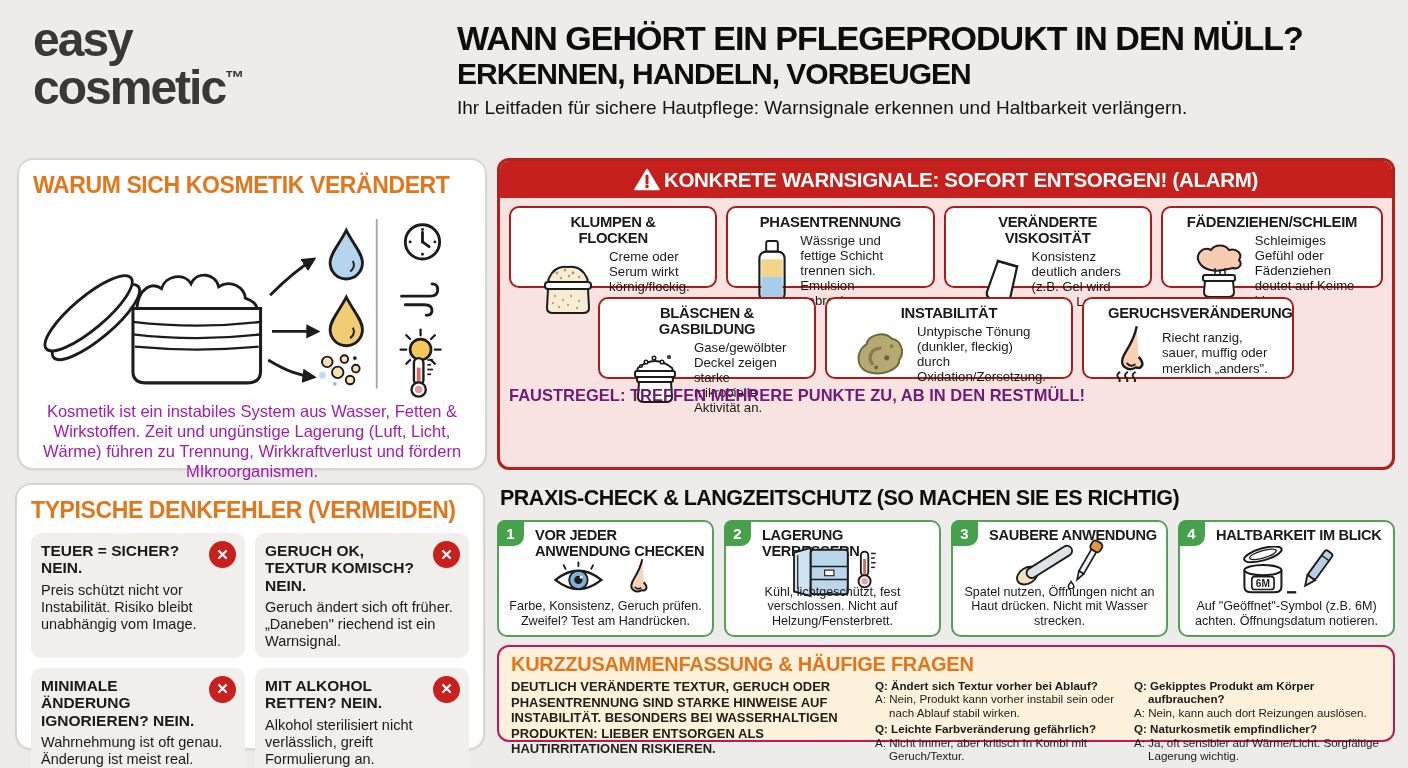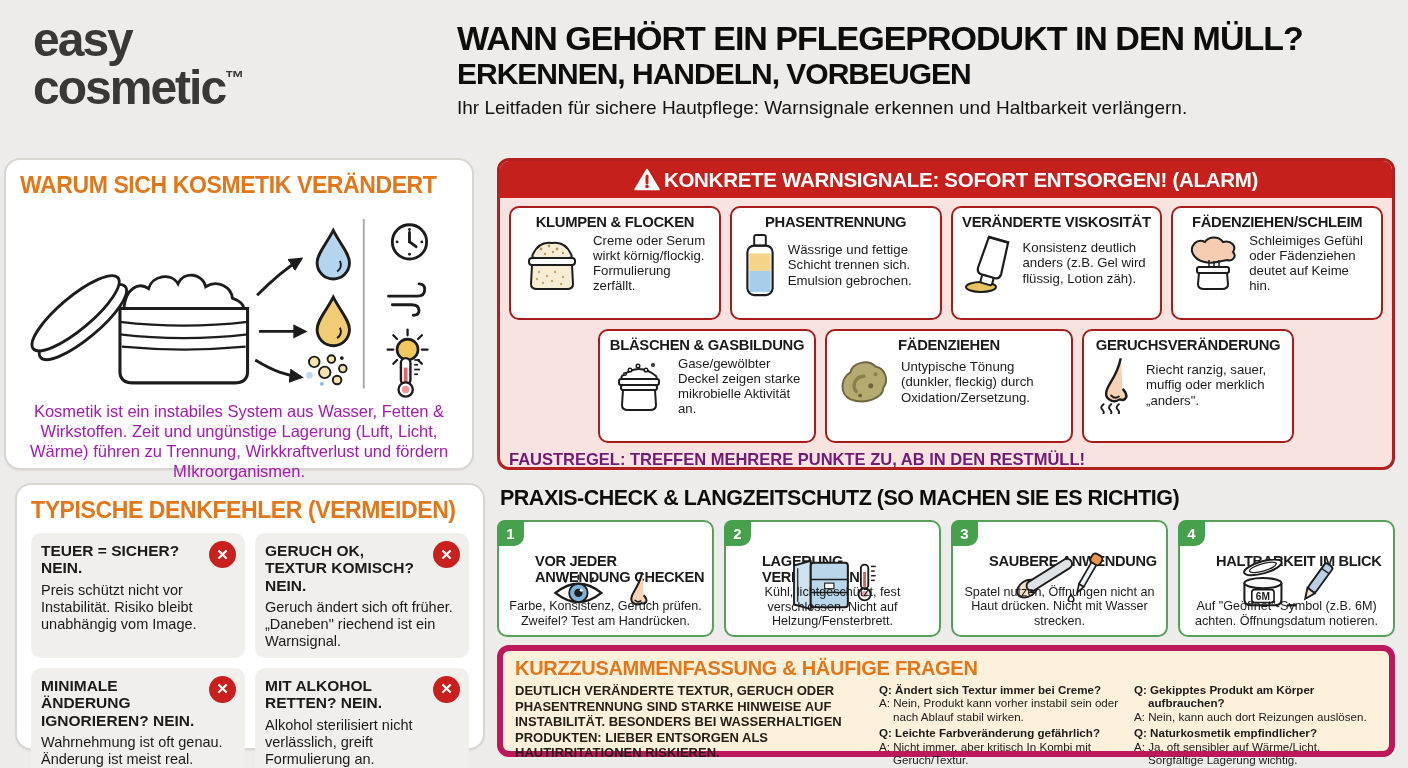--- a/index.html
+++ b/index.html
@@ -20,7 +20,7 @@
   .panel-title { color:#e2761b; font-weight:bold; font-size:23px; letter-spacing:-0.4px; }
 
   
-  .why-panel { left:4px; top:158px; width:470px; height:312px; padding:12px 14px 10px; }
+  .why-panel { left:17px; top:158px; width:470px; height:312px; padding:12px 14px 10px; }
   .why-illustration { height:202px; display:flex; justify-content:center; align-items:center; }
   .why-body { text-align:center; font-size:16.5px; line-height:1.22; color:#a21caf; }
 

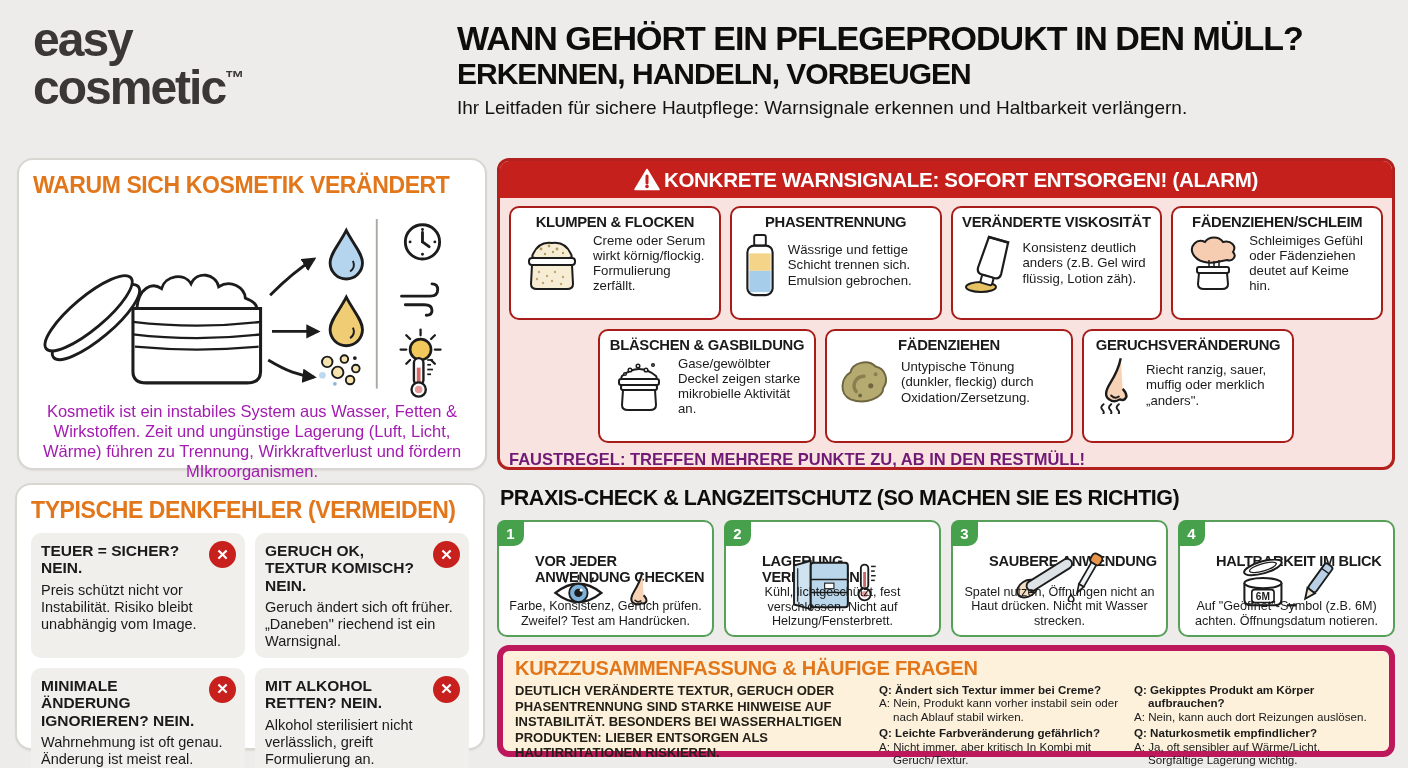--- a/index.html
+++ b/index.html
@@ -38,7 +38,7 @@
   .alarm-body { padding:8px 9px 4px; }
   .alarm-row { display:flex; gap:9px; justify-content:center; }
   .alarm-row.second { margin-top:9px; }
-  .alarm-box { background:#fff; border:2px solid #a81d19; border-radius:10px; padding:6px 8px 4px; height:114px; }
+  .alarm-box { background:#fff; border:2px solid #a81d19; border-radius:10px; padding:6px 24px 4px; height:82px; }
   .alarm-row.first .alarm-box { flex:1 1 0; }
   .alarm-box-title { text-align:center; font-weight:bold; font-size:14.8px; letter-spacing:-0.3px; }
   .alarm-box-content { display:flex; gap:8px; align-items:center; margin-top:3px; }

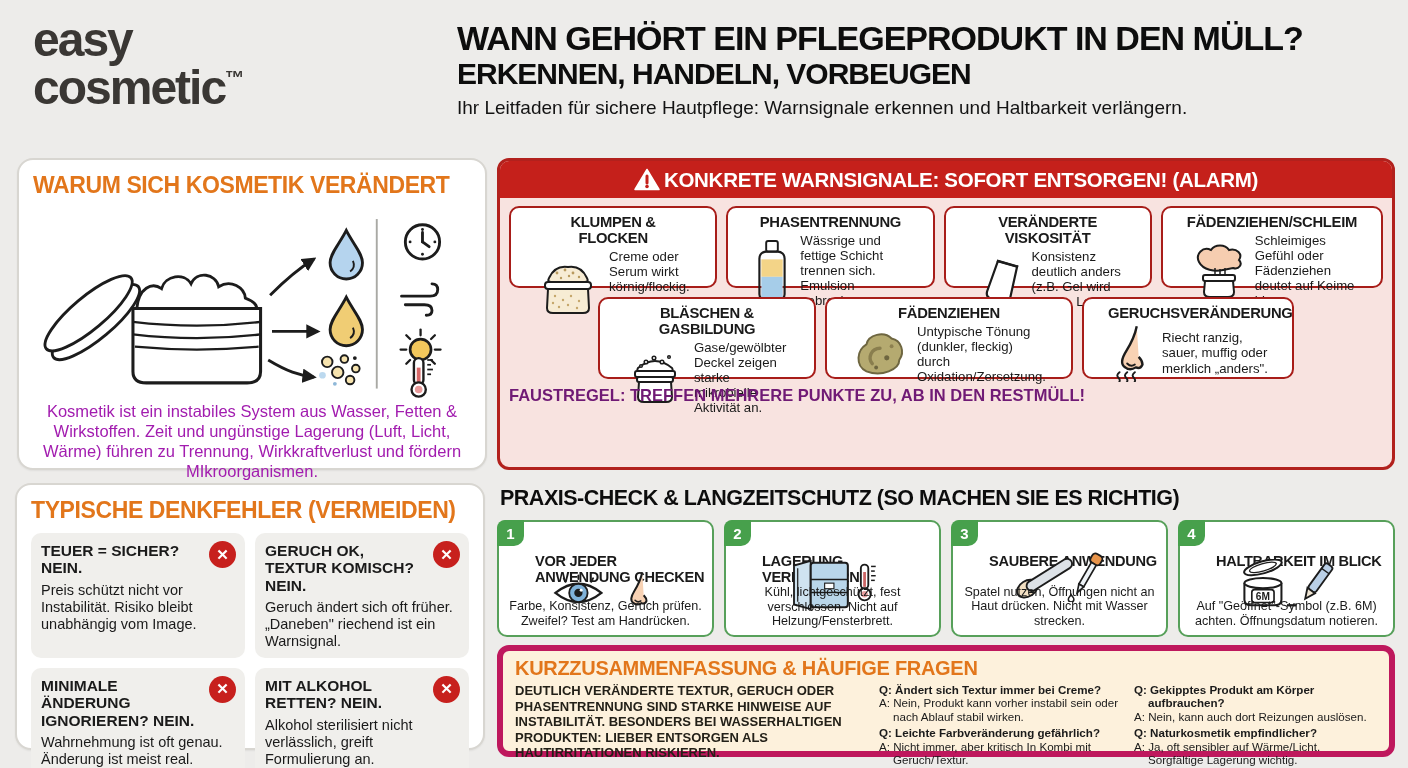--- a/index.html
+++ b/index.html
@@ -309,7 +309,7 @@
         </div>
 
         <div class="alarm-box" style="width:248px">
-          <div class="alarm-box-title">FÄDENZIEHEN</div>
+          <div class="alarm-box-title">INSTABILITÄT</div>
           <div class="alarm-box-content">
             <svg class="aicon" width="58" height="52" viewBox="0 0 60 52">
               <path d="M16,44 C4,38 6,22 16,16 C18,6 34,2 42,10 C52,12 56,24 50,32 C50,42 32,50 16,44 Z" fill="#b5aa70" stroke="#6e6640" stroke-width="2"></path>

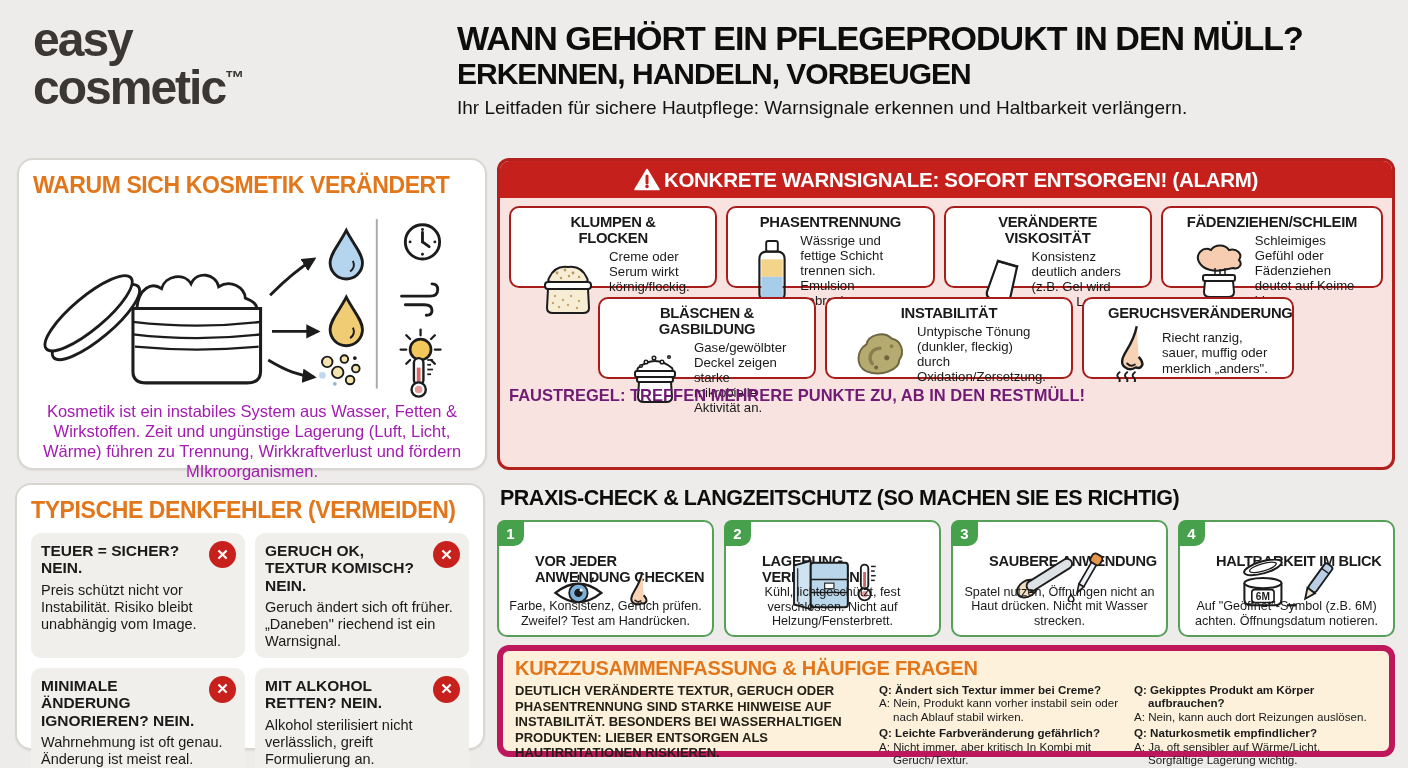--- a/index.html
+++ b/index.html
@@ -51,7 +51,7 @@
   .praxis-row { position:absolute; left:497px; top:520px; width:898px; display:flex; gap:10px; }
   .step-box { flex:1 1 0; background:#fff; border:2px solid #57a05a; border-radius:10px; height:117px; position:relative; padding:5px 7px 7px 7px; display:flex; flex-direction:column; }
   .step-badge { position:absolute; left:-2px; top:-2px; width:27px; height:26px; background:#47a04c; color:#fff; font-weight:bold; font-size:15px; display:flex; align-items:center; justify-content:center; border-radius:8px 0 10px 0; }
-  .step-title { font-weight:bold; font-size:14.6px; line-height:1.1; margin-left:29px; letter-spacing:-0.3px;margin-top:26px; }
+  .step-title { font-weight:bold; font-size:14.6px; line-height:1.1; margin-left:29px; letter-spacing:-0.3px; }
   .step-icons { flex:1; display:flex; align-items:center; justify-content:center; min-height:0; }
   .step-body { text-align:center; font-size:12.6px; line-height:1.15; }
 

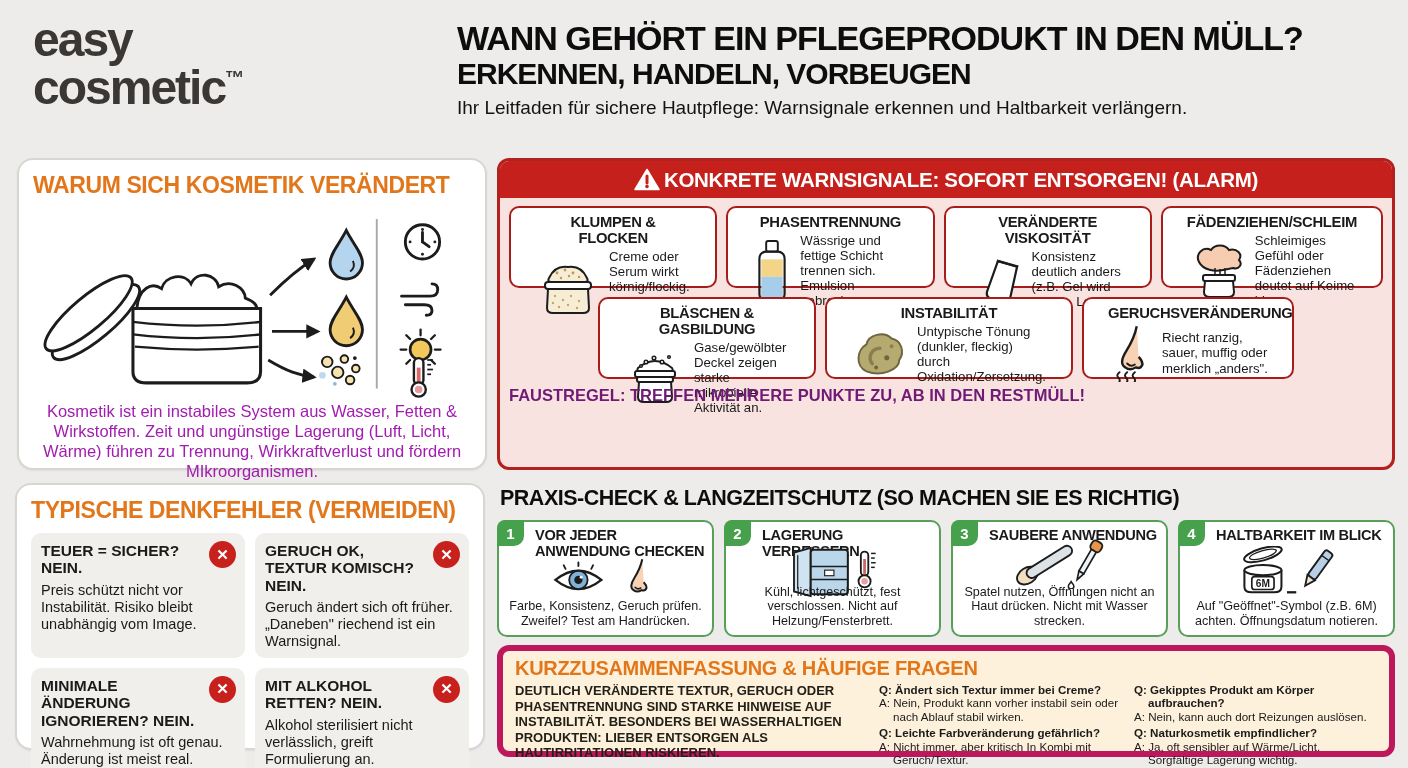--- a/index.html
+++ b/index.html
@@ -56,7 +56,7 @@
   .step-body { text-align:center; font-size:12.6px; line-height:1.15; }
 
   
-  .summary-panel { position:absolute; left:497px; top:645px; width:898px; height:112px; background:#fdf1dc; border:6px solid #be185d; border-radius:12px; padding:6px 12px; }
+  .summary-panel { position:absolute; left:497px; top:645px; width:898px; height:97px; background:#fdf1dc; border:2px solid #be185d; border-radius:12px; padding:6px 12px; }
   .summary-title { color:#e2761b; font-weight:bold; font-size:20px; letter-spacing:-0.3px; }
   .summary-content { display:flex; gap:12px; margin-top:3px; }
   .summary-statement { width:352px; flex-shrink:0; font-weight:bold; font-size:13px; line-height:1.2; color:#232018; }

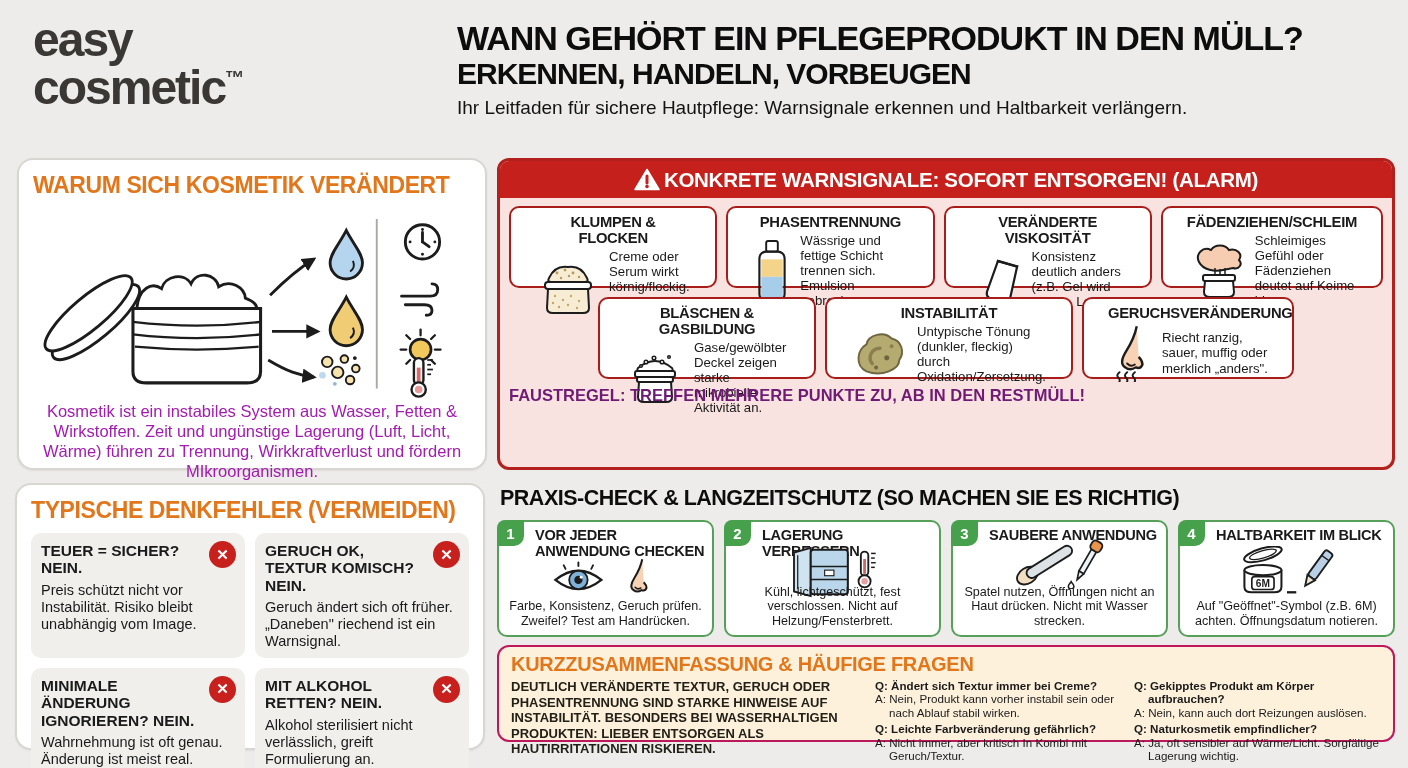--- a/index.html
+++ b/index.html
@@ -449,7 +449,7 @@
     <div class="summary-content">
       <div class="summary-statement">DEUTLICH VERÄNDERTE TEXTUR, GERUCH ODER PHASENTRENNUNG SIND STARKE HINWEISE AUF INSTABILITÄT. BESONDERS BEI WASSERHALTIGEN PRODUKTEN: LIEBER ENTSORGEN ALS HAUTIRRITATIONEN RISKIEREN.</div>
       <div class="faq-col">
-        <div class="faq-q">Q: Ändert sich Textur immer bei Creme?</div>
+        <div class="faq-q">Q: Ändert sich Textur vorher bei Ablauf?</div>
         <div class="faq-a">A: Nein, Produkt kann vorher instabil sein oder nach Ablauf stabil wirken.</div>
         <div class="faq-q">Q: Leichte Farbveränderung gefährlich?</div>
         <div class="faq-a">A: Nicht immer, aber kritisch In Kombi mit Geruch/Textur.</div>

